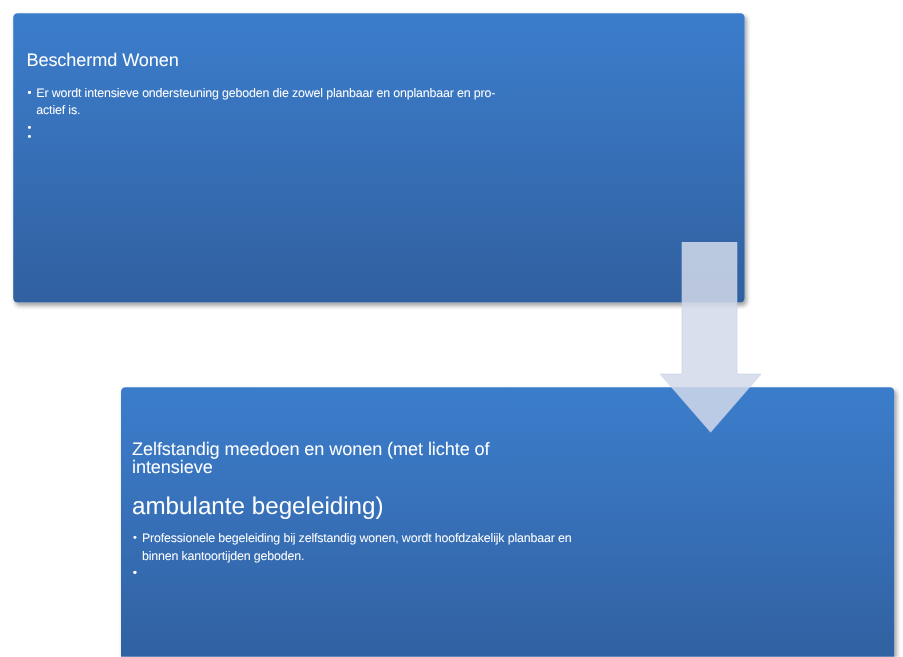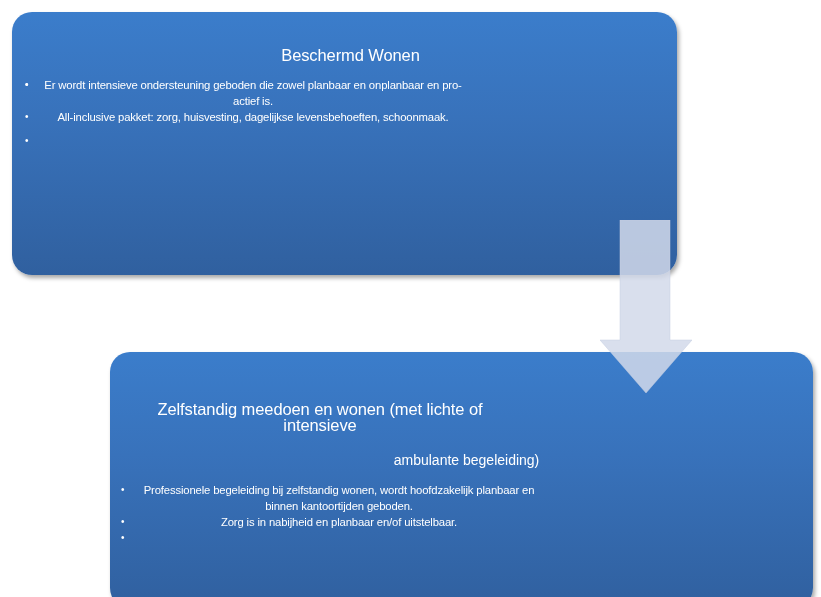--- a/index.html
+++ b/index.html
@@ -17,11 +17,10 @@
     }
     .box {
       position: absolute;
-      border-radius: 20px;
+      border-radius: 4px;
       background: linear-gradient(to bottom, #3b7dcb 0%, #3872bb 40%, #30609f 100%);
       box-shadow: 2px 3px 4px rgba(0,0,0,0.35);
       box-sizing: border-box;
-      text-align: center;
     }
     #box1 {
       left: 12px;

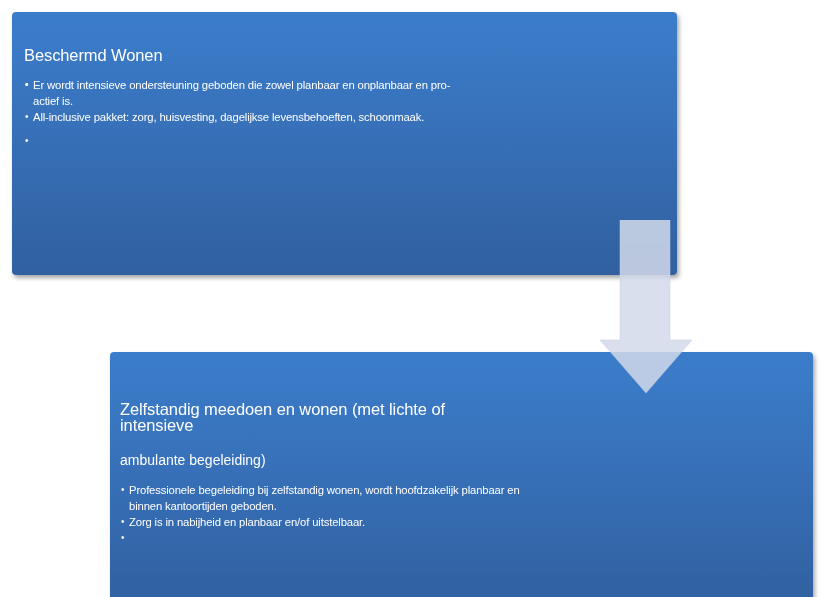--- a/index.html
+++ b/index.html
@@ -92,7 +92,7 @@
   <ul class="bullets">
     <li><span class="dot">•</span></li>
     <li><span class="dot">•</span><span>Er wordt intensieve ondersteuning geboden die zowel planbaar en onplanbaar en pro-actief is.</span></li>
-    <li><span class="dot">•</span><span>All-inclusive pakket: zorg, huisvesting, dagelijkse levensbehoeften, schoonmaak.</span></li>
+    <li><span class="dot">•</span></li>
     <li class="gap"><span class="dot">•</span></li>
   </ul>
 </div>

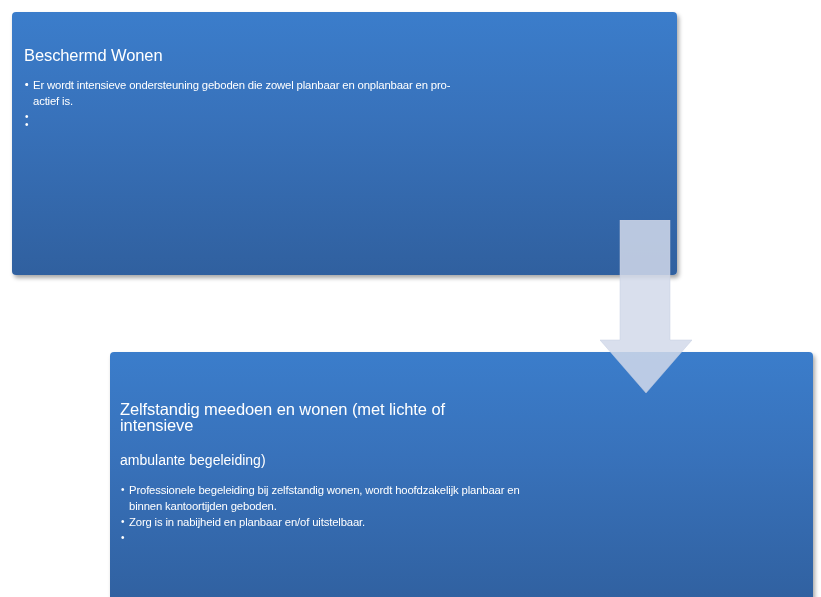--- a/index.html
+++ b/index.html
@@ -50,7 +50,7 @@
       width: 400px;
     }
     #box2 .title-line2 {
-      font-size: 14px;
+      font-size: 22px;
       line-height: 20px;
       margin: 17px 0 12px 0;
     }

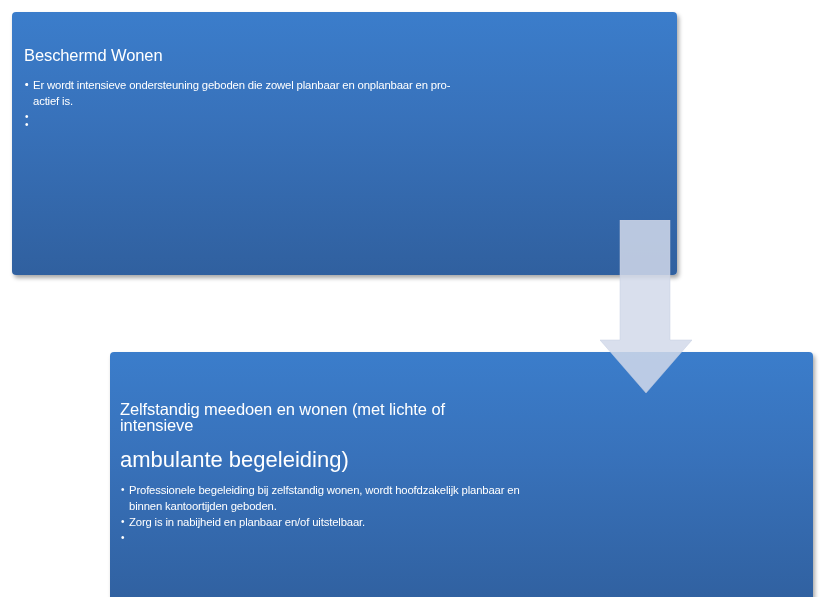--- a/index.html
+++ b/index.html
@@ -102,7 +102,7 @@
   <div class="title-line2">ambulante begeleiding)</div>
   <ul class="bullets">
     <li><span class="dot">•</span><span>Professionele begeleiding bij zelfstandig wonen, wordt hoofdzakelijk planbaar en binnen kantoortijden geboden.</span></li>
-    <li><span class="dot">•</span><span>Zorg is in nabijheid en planbaar en/of uitstelbaar.</span></li>
+    <li><span class="dot">•</span></li>
     <li><span class="dot">•</span></li>
   </ul>
 </div>

